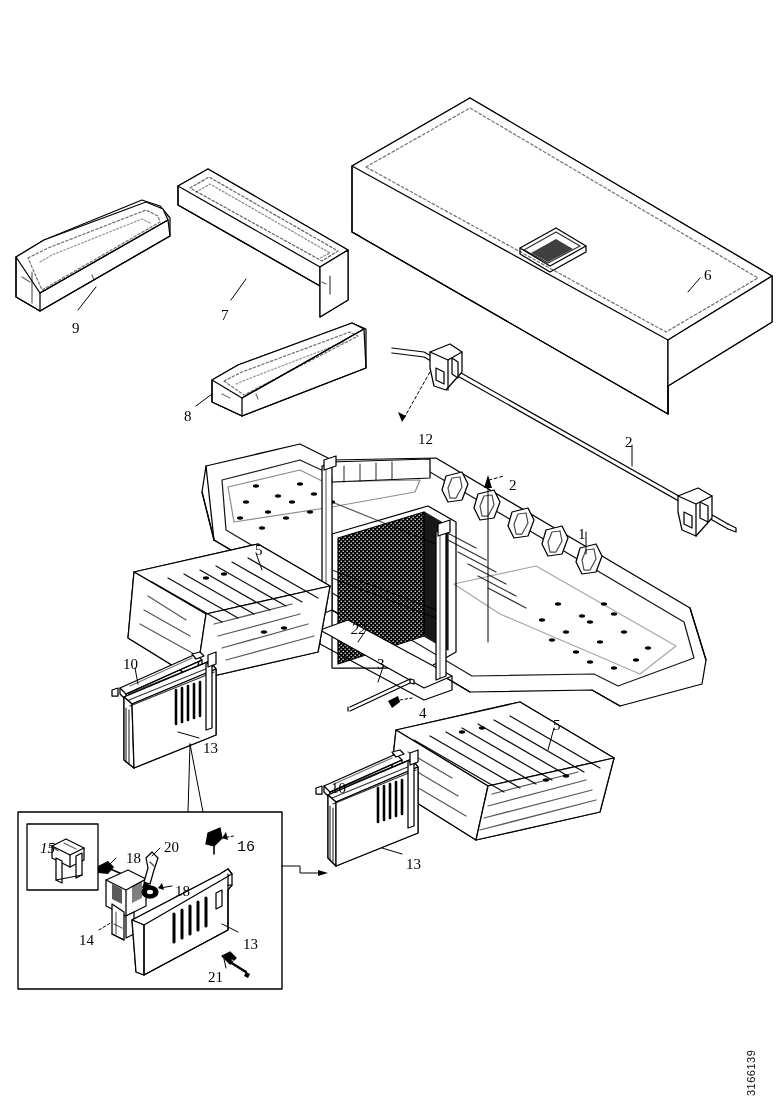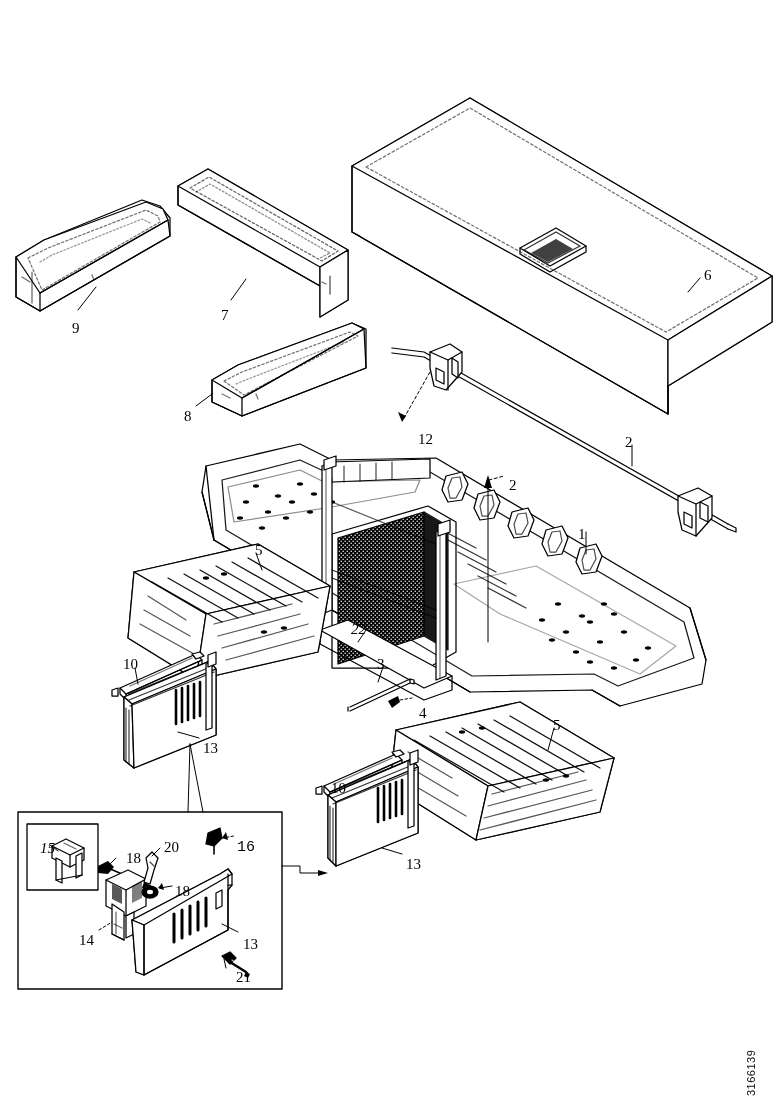--- a/index.html
+++ b/index.html
@@ -512,7 +512,7 @@
   <div class="cnum" style="left:126px;top:851px;">18</div>
   <div class="cnum" style="left:175px;top:884px;">18</div>
   <div class="cnum" style="left:164px;top:840px;">20</div>
-  <div class="cnum" style="left:208px;top:970px;margin-left:28px;">21</div>
+  <div class="cnum" style="left:208px;top:970px;">21</div>
   <div class="cnum" style="left:351px;top:622px;font-style:italic;">22</div>
 
   <div id="watermark">3166139</div>

